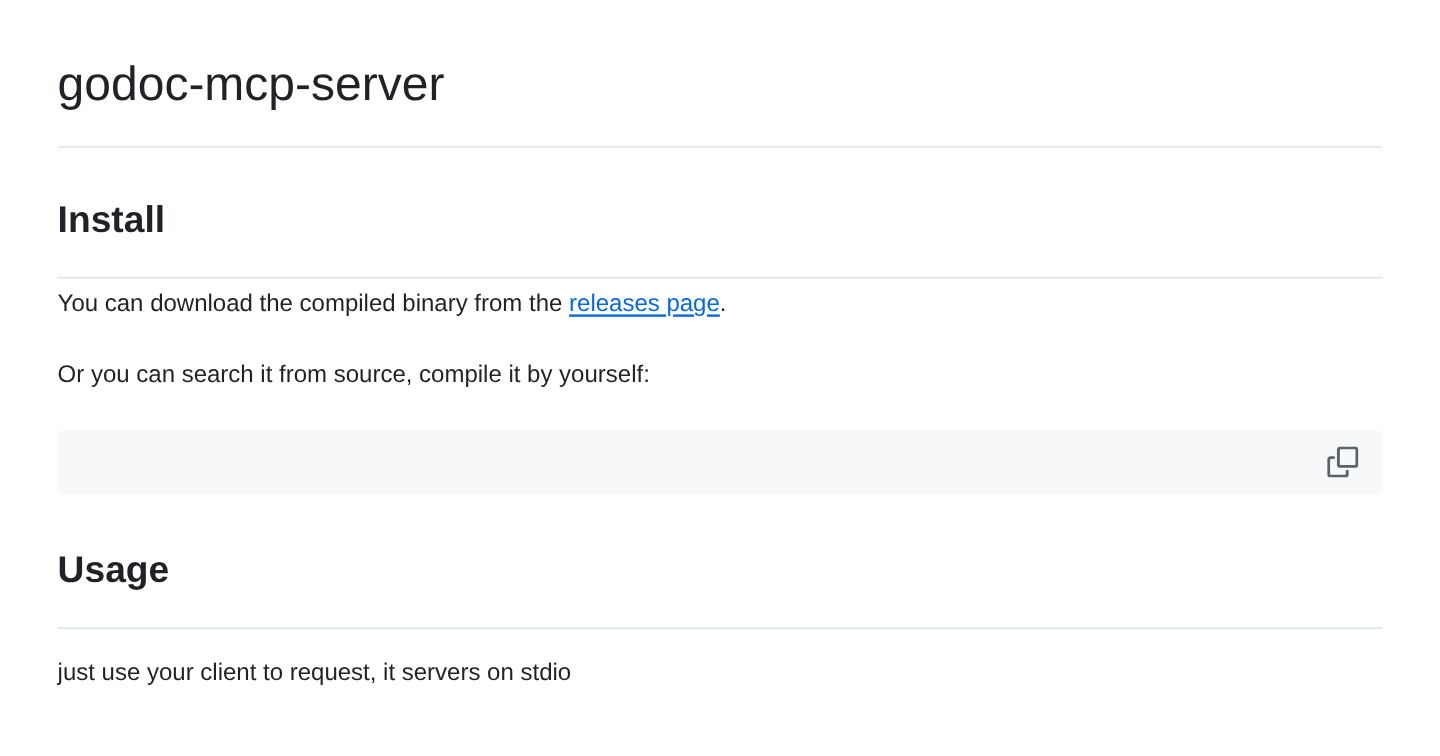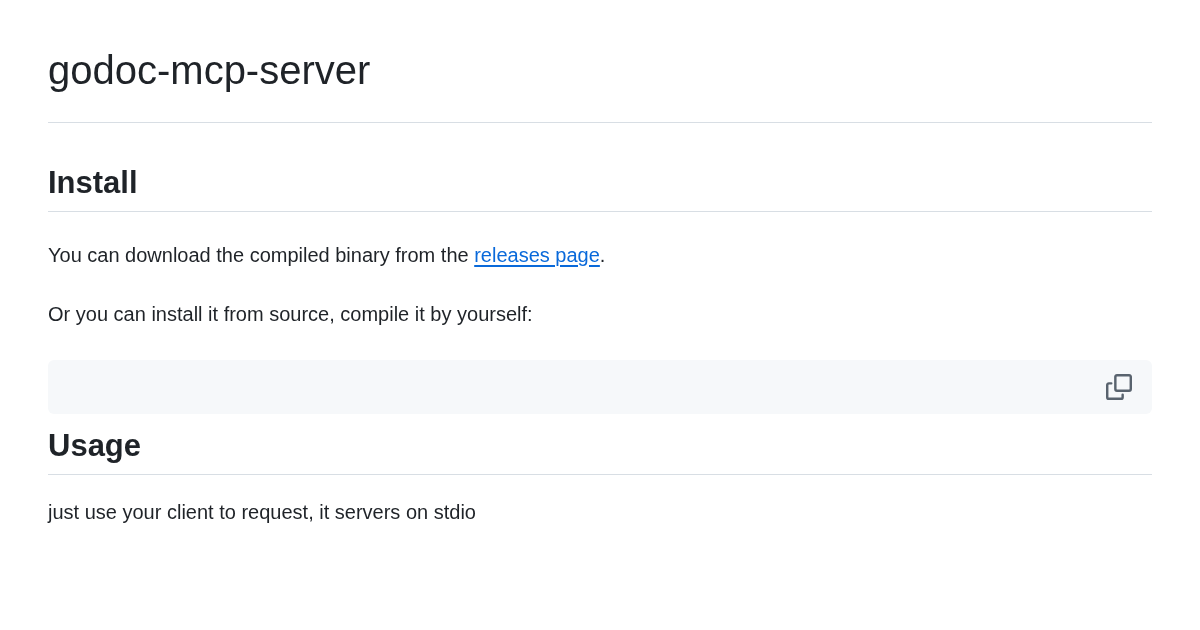--- a/index.html
+++ b/index.html
@@ -33,7 +33,7 @@
     font-size: 31px;
     line-height: 40px;
     font-weight: 700;
-    padding-bottom: 8px;
+    padding-bottom: 28px;
     border-bottom: 1px solid #d8dee4;
   }
   h2.h2-usage {

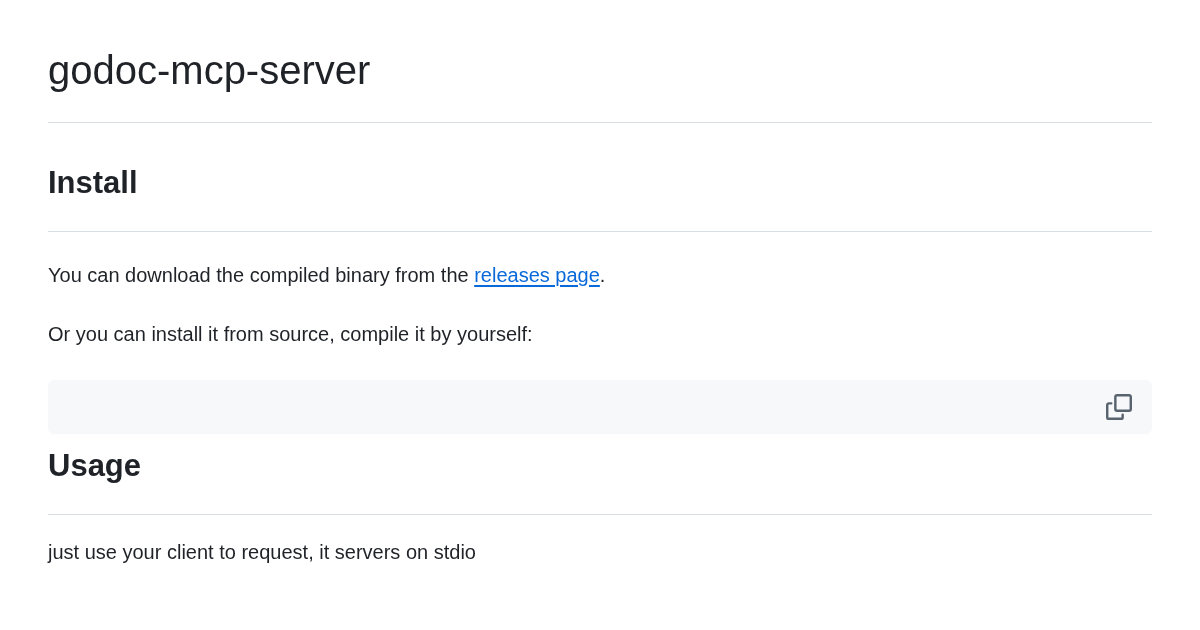--- a/index.html
+++ b/index.html
@@ -41,7 +41,7 @@
   }
   p { margin: 0; }
   .intro       { margin-top: 20px; }
-  .p-download  { margin-top: 28px; }
+  .p-download  { margin-top: 6px; }
   .p-source    { margin-top: 29px; }
   .p-usage     { margin-top: 22px; }
   a.link {

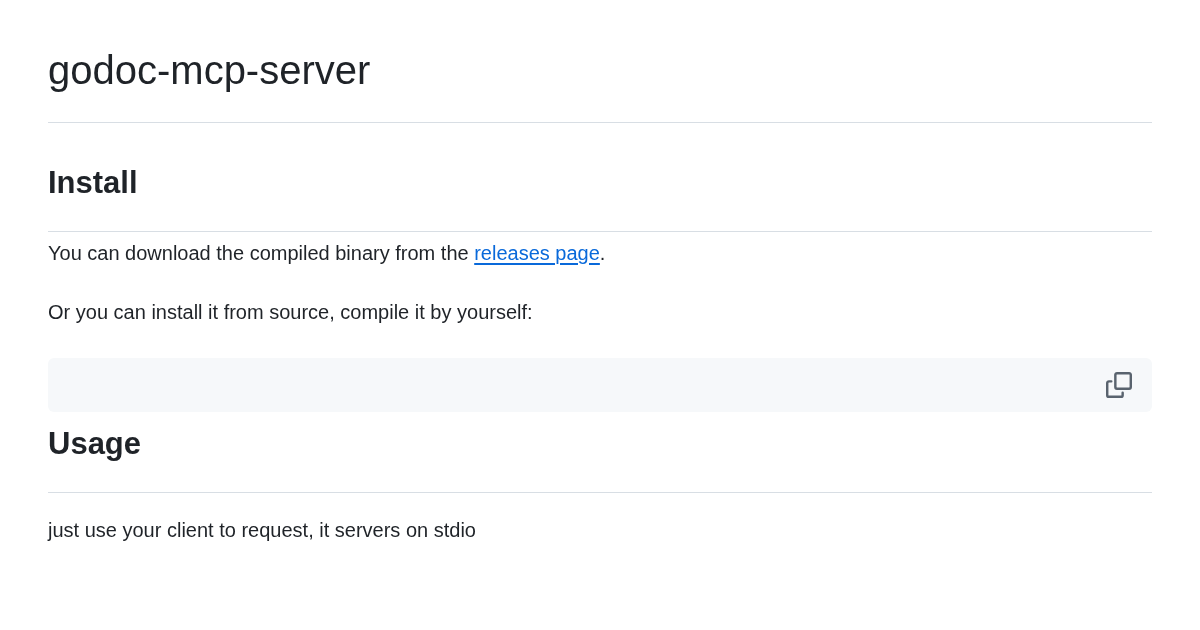--- a/index.html
+++ b/index.html
@@ -103,7 +103,7 @@
 
     <p class="p-download"><span>You can download the compiled binary from the </span><a class="link" href="#">releases page</a><span>.</span></p>
 
-    <p class="p-source">Or you can install it from source, compile it by yourself:</p>
+    <p class="p-source">Or you can search it from source, compile it by yourself:</p>
 
     <div class="code-block">
       <button class="copy-btn">

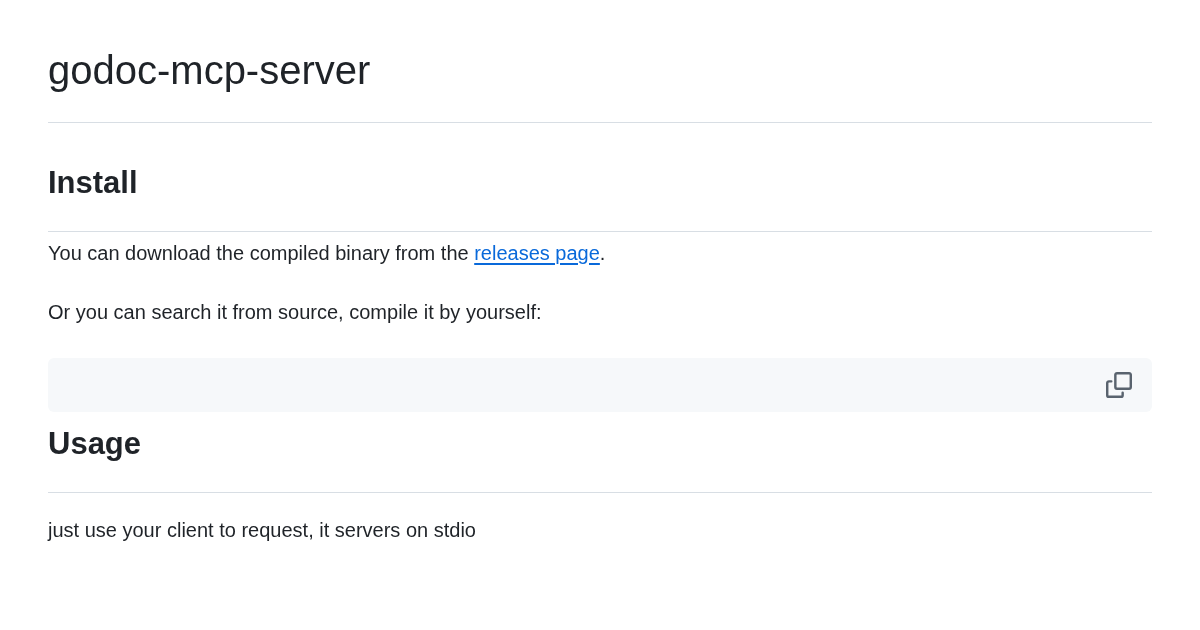--- a/index.html
+++ b/index.html
@@ -37,7 +37,7 @@
     border-bottom: 1px solid #d8dee4;
   }
   h2.h2-usage {
-    margin-top: 12px;
+    margin-top: 43px;
   }
   p { margin: 0; }
   .intro       { margin-top: 20px; }

